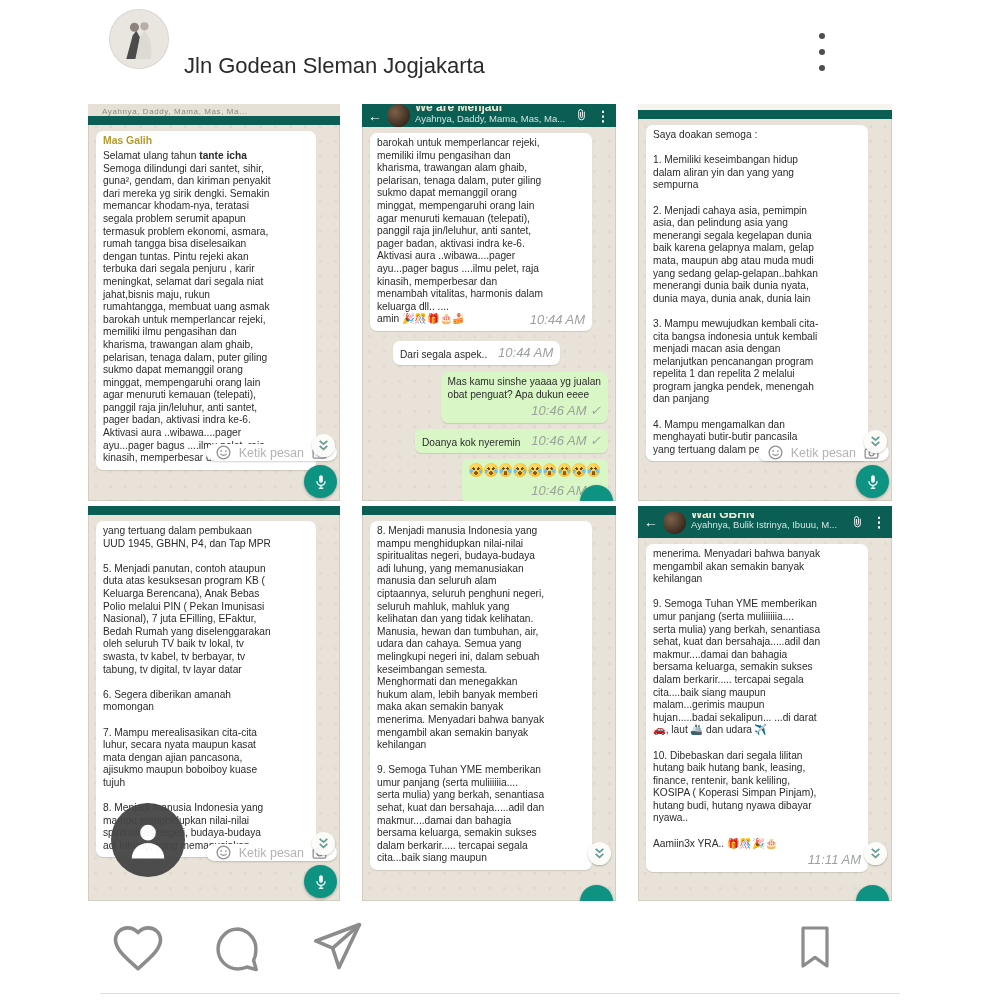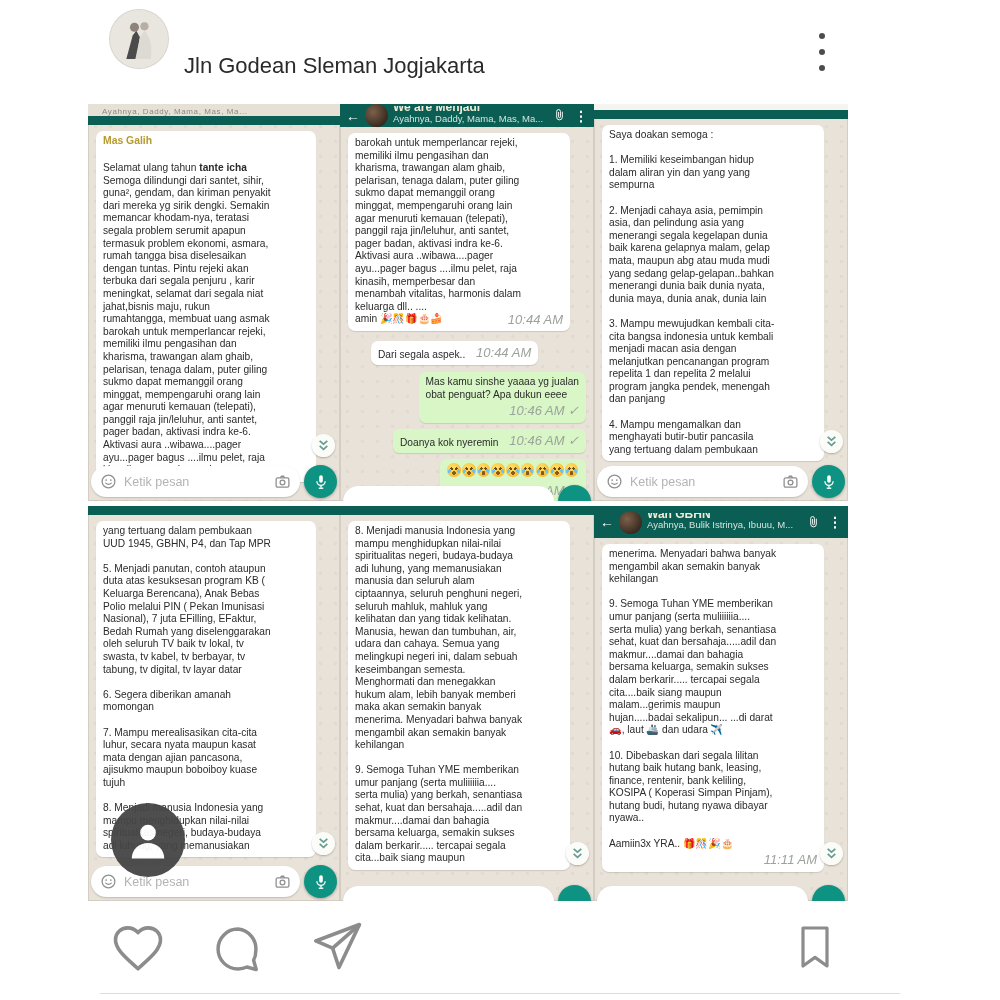--- a/index.html
+++ b/index.html
@@ -17,7 +17,7 @@
 
   
   .collage{position:absolute;left:88px;top:104px;width:776px;height:797px;display:grid;
-           grid-template-columns:252px 254px 254px;grid-template-rows:397px 395px;gap:5px 0;background:#fff;}
+           grid-template-columns:252px 254px 254px;grid-template-rows:397px 395px;gap:5px 22px;background:#fff;}
   .panel{position:relative;overflow:hidden;background:#e9e2d8;
          background-image:radial-gradient(circle, rgba(90,80,60,.05) 1.4px, transparent 1.6px);
          background-size:15px 15px;box-shadow:inset 0 0 0 1px rgba(0,0,0,.09);

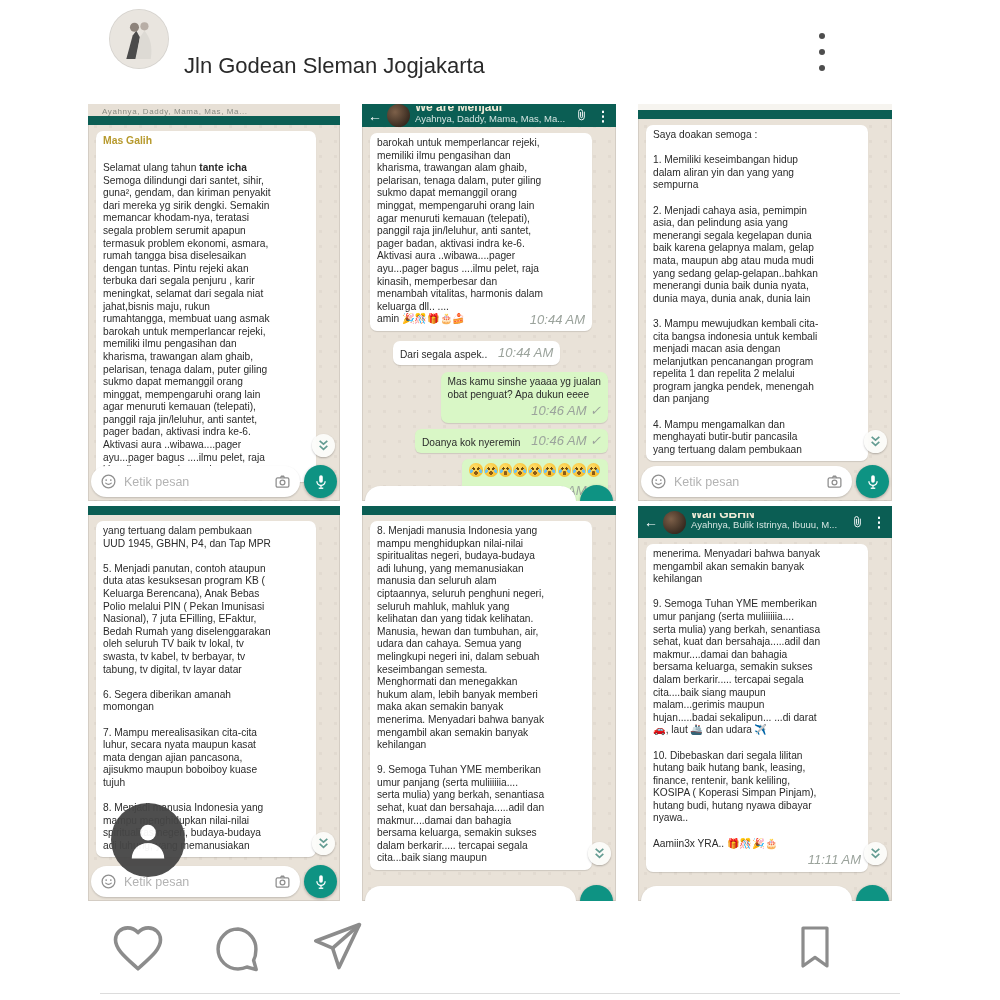--- a/index.html
+++ b/index.html
@@ -46,7 +46,7 @@
   .bubble.green{background:#d9f7c6;margin:3px 8px 3px 44px;align-self:flex-end;}
   .bubble.green.fit2{display:block;width:fit-content;margin-left:auto;border-radius:6px;}
   .flexcol{display:flex;flex-direction:column;align-items:stretch;}
-  .sender{color:#b79a2e;font-weight:bold;font-size:10.4px;margin-bottom:16px;}
+  .sender{color:#b79a2e;font-weight:bold;font-size:10.4px;margin-bottom:4px;}
   .msg{white-space:pre-line;line-height:12.6px;font-size:10.2px;}
   .time{font-size:13px;color:#9ba39c;font-style:italic;}
   .time.il{margin-left:8px;vertical-align:bottom;}

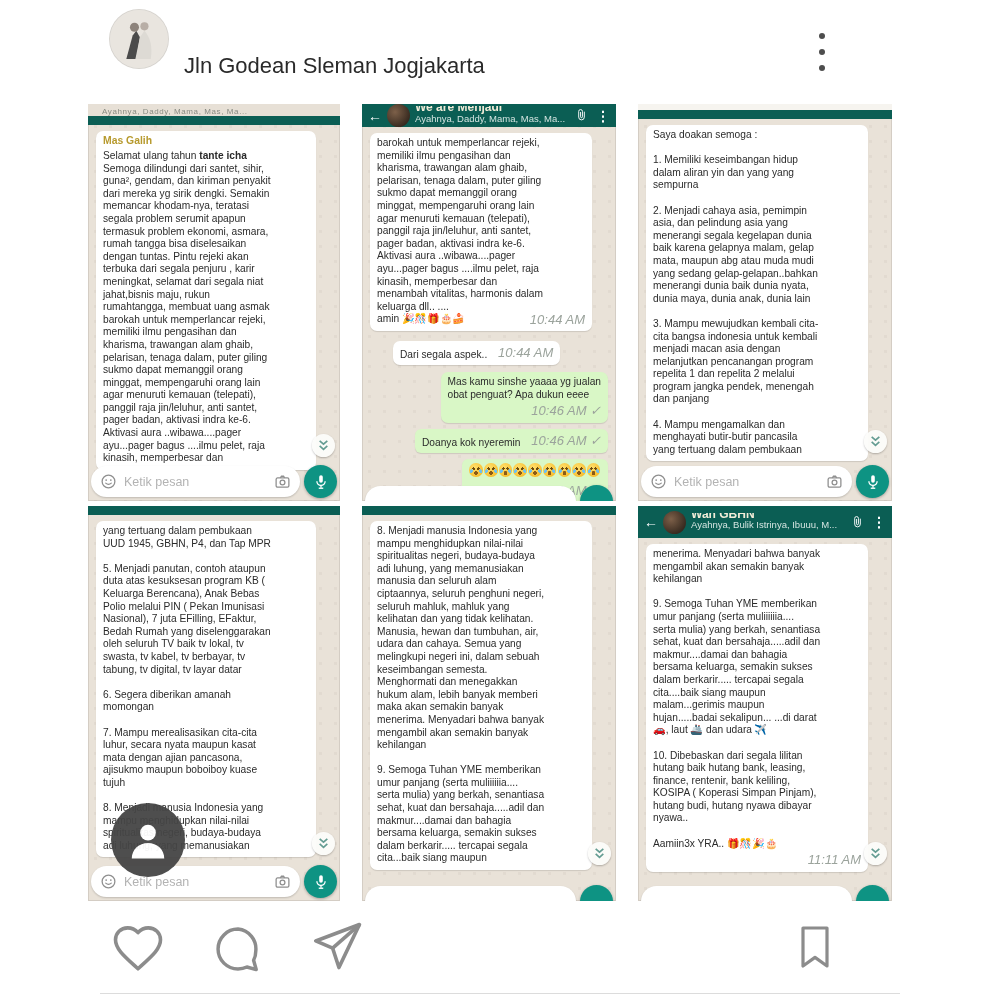--- a/index.html
+++ b/index.html
@@ -64,7 +64,7 @@
          radial-gradient(circle at 38% 32%, #ffdf6b, #f5b31c);}
 
   .input-row{position:absolute;left:3px;right:3px;bottom:3px;display:flex;gap:4px;
-             align-items:center;z-index:3;}
+             align-items:flex-end;z-index:3;flex-direction:column;}
   .input-row.sliver{bottom:-17px;}
   .input-pill{flex:1;height:31px;background:#fff;border-radius:17px;display:flex;align-items:center;
               padding:0 9px;gap:7px;box-shadow:0 1px 2px rgba(0,0,0,.18);min-width:0;}

